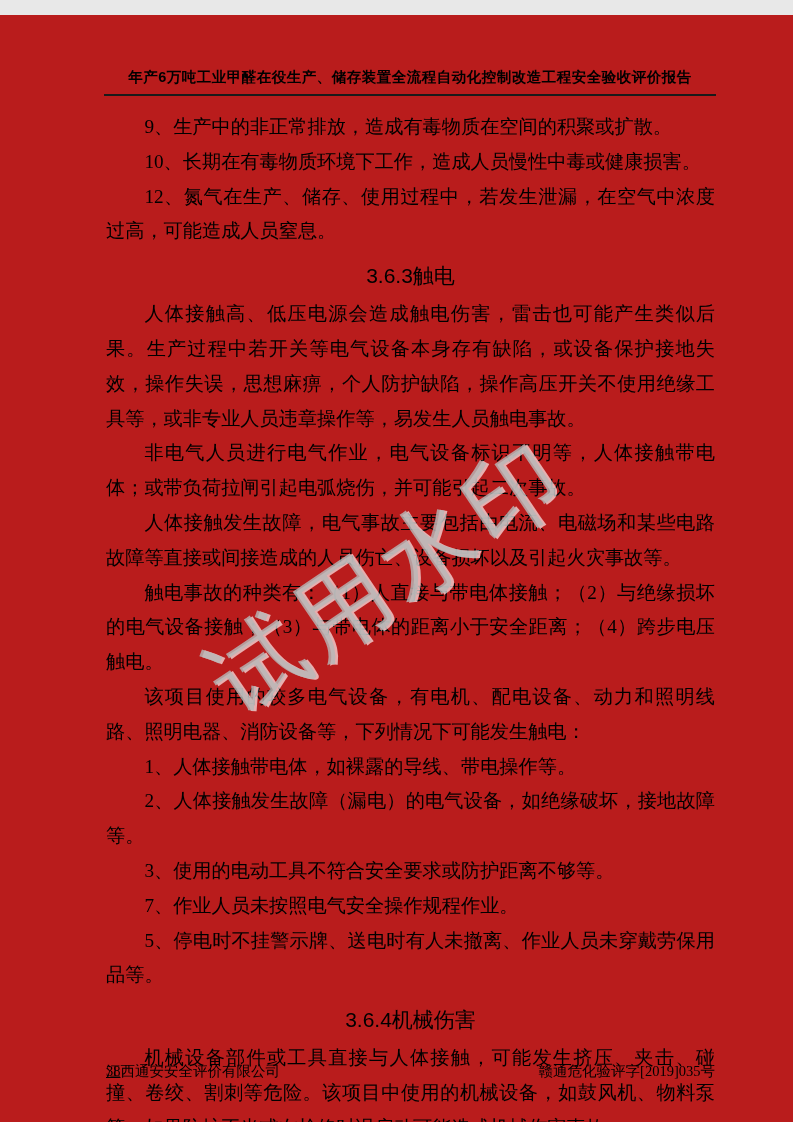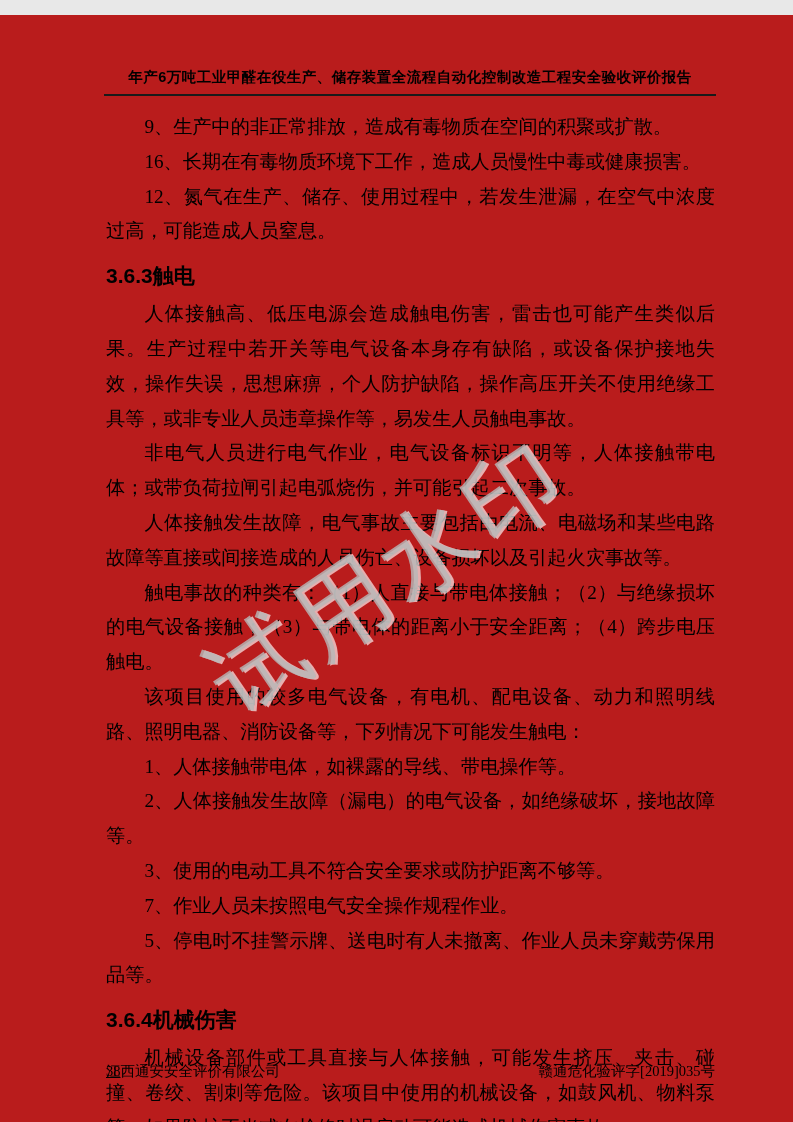--- a/index.html
+++ b/index.html
@@ -92,7 +92,7 @@
 
   <div class="content">
     <p>9、生产中的非正常排放，造成有毒物质在空间的积聚或扩散。</p>
-    <p>16、长期在有毒物质环境下工作，造成人员慢性中毒或健康损害。</p>
+    <p>10、长期在有毒物质环境下工作，造成人员慢性中毒或健康损害。</p>
     <p>12、氮气在生产、储存、使用过程中，若发生泄漏，在空气中浓度过高，可能造成人员窒息。</p>
 
     <h3 class="sec-heading">3.6.3触电</h3>

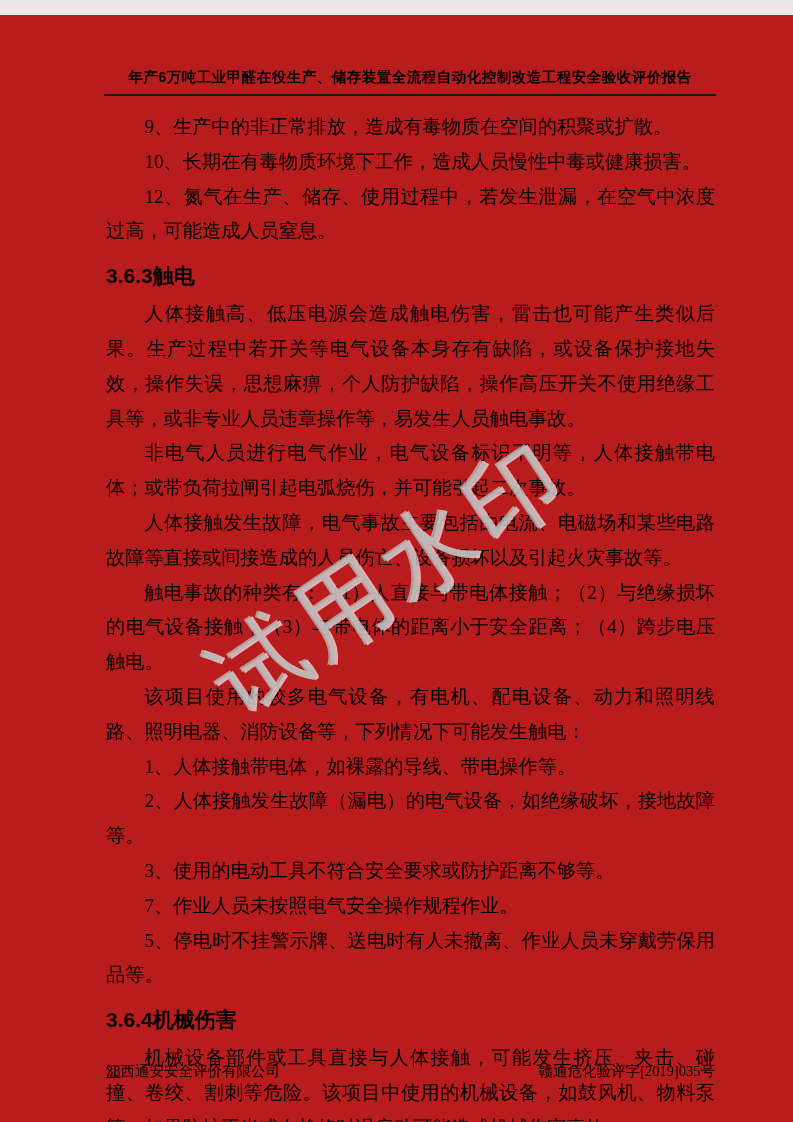--- a/index.html
+++ b/index.html
@@ -47,11 +47,11 @@
   .sec-heading {
     font-family: "Liberation Sans", "DejaVu Sans", sans-serif;
     font-size: 21px;
-    font-weight: bold;
+    font-weight: normal;
     line-height: 35px;
     margin: 9px 0 4px 0;
     text-indent: 0;
-    text-align: left;
+    text-align: center;
   }
   .watermark {
     position: absolute;

